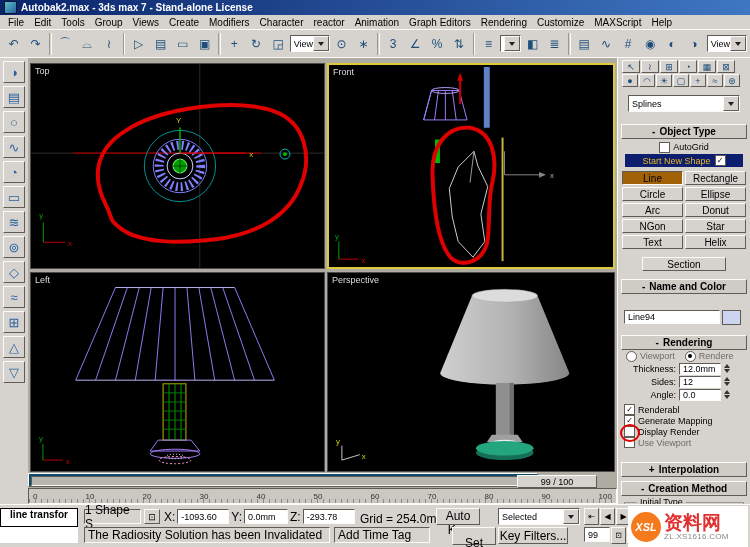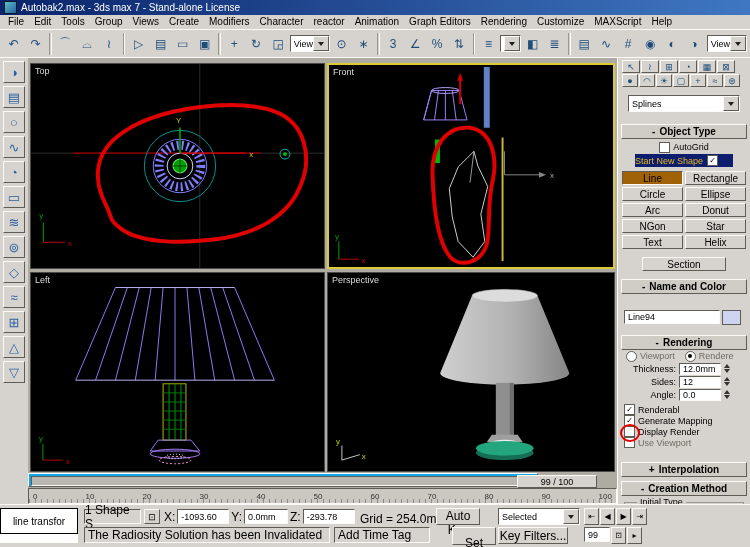--- a/index.html
+++ b/index.html
@@ -7,7 +7,7 @@
   .abs{position:absolute}
   .raised{border:1px solid;border-color:#fbfaf7 #5f5c55 #5f5c55 #fbfaf7;background:#d6d3ce}
   .sunken{border:1px solid;border-color:#5f5c55 #fbfaf7 #fbfaf7 #5f5c55}
-  .titlebar{left:0;top:0;width:750px;height:15px;background:linear-gradient(90deg,#0a246a,#3f77c2);color:#fff;display:flex;align-items:center;gap:4px;padding:0 4px;box-sizing:border-box;font-weight:normal}
+  .titlebar{left:0;top:0;width:750px;height:15px;background:linear-gradient(90deg,#0a246a,#3f77c2);color:#fff;display:flex;align-items:center;gap:4px;padding:0 4px;box-sizing:border-box;font-weight:bold}
   .appicon{width:11px;height:11px;background:linear-gradient(135deg,#58c0c8,#2a5f9f);border:1px solid #091830;flex:none}
   .menubar{left:0;top:15px;width:750px;height:14px;display:flex;padding-left:3px;box-sizing:border-box}
   .menubar span{padding:1px 5px;cursor:default}

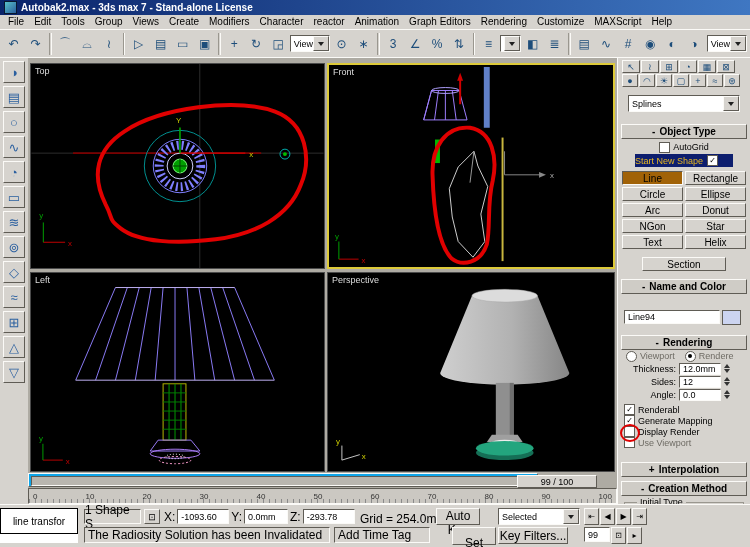--- a/index.html
+++ b/index.html
@@ -9,7 +9,7 @@
   .sunken{border:1px solid;border-color:#5f5c55 #fbfaf7 #fbfaf7 #5f5c55}
   .titlebar{left:0;top:0;width:750px;height:15px;background:linear-gradient(90deg,#0a246a,#3f77c2);color:#fff;display:flex;align-items:center;gap:4px;padding:0 4px;box-sizing:border-box;font-weight:bold}
   .appicon{width:11px;height:11px;background:linear-gradient(135deg,#58c0c8,#2a5f9f);border:1px solid #091830;flex:none}
-  .menubar{left:0;top:15px;width:750px;height:14px;display:flex;padding-left:3px;box-sizing:border-box}
+  .menubar{left:0;top:15px;width:750px;height:14px;display:flex;align-items:center;padding-left:3px;box-sizing:border-box}
   .menubar span{padding:1px 5px;cursor:default}
   .toolbar{left:0;top:29px;width:750px;height:28px;display:flex;align-items:center;padding:0 3px;gap:1px;border-top:1px solid #fbfaf7;box-sizing:border-box}
   .grp{display:flex;gap:1px}

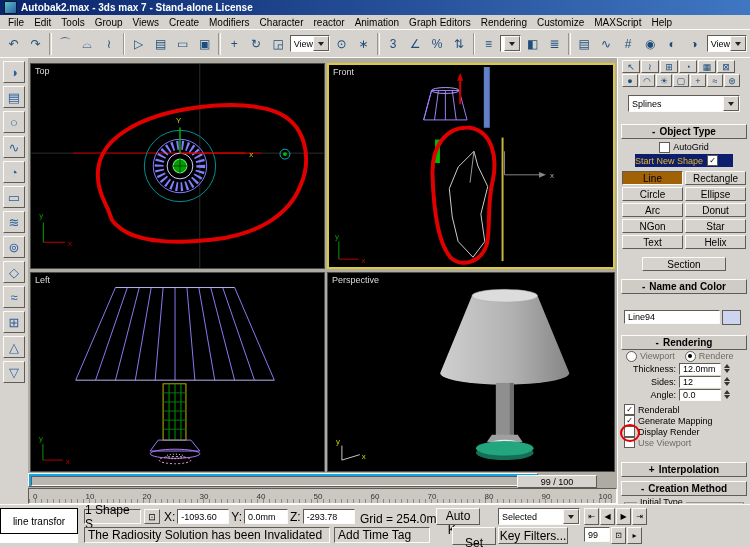--- a/index.html
+++ b/index.html
@@ -365,7 +365,7 @@
       <span>AutoGrid</span>
     </div>
     <div style="display:flex;justify-content:center;margin-top:1px">
-      <div style="width:98px;height:13px;background:#0d1e6e;color:#e8b820;display:flex;align-items:center;justify-content:flex-start;gap:4px;font-size:9px">
+      <div style="width:118px;height:13px;background:#0d1e6e;color:#e8b820;display:flex;align-items:center;justify-content:center;gap:4px;font-size:9px">
         <span>Start New Shape</span>
         <span class="cb">✓</span>
       </div>

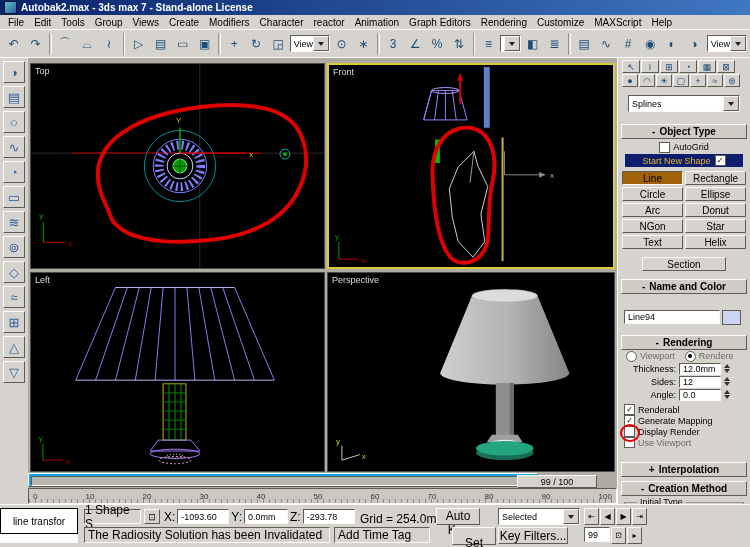--- a/index.html
+++ b/index.html
@@ -24,7 +24,7 @@
   .vp{position:absolute;background:#000;border:1px solid #4a4a4a;box-sizing:border-box}
   .vp.active{border:2px solid #ddca39}
   .vplabel{position:absolute;top:2px;left:4px;color:#dcdcdc;font-size:9px;z-index:2}
-  .timeslider{left:28px;top:473px;width:510px;height:14px;background:#0ea5e9;border:1px solid;border-color:#fbfaf7 #5f5c55 #5f5c55 #fbfaf7;box-sizing:border-box}
+  .timeslider{left:28px;top:473px;width:510px;height:14px;background:#0c4a6e;border:1px solid;border-color:#fbfaf7 #5f5c55 #5f5c55 #fbfaf7;box-sizing:border-box}
   .tstrack{position:absolute;left:2px;top:2px;right:2px;height:8px;background:#b9b6af;border:1px solid;border-color:#5f5c55 #fbfaf7 #fbfaf7 #5f5c55}
   .tshandle{position:absolute;left:488px;top:1px;width:78px;height:11px;background:#d6d3ce;border:1px solid;border-color:#fbfaf7 #5f5c55 #5f5c55 #fbfaf7;display:flex;align-items:center;justify-content:center;font-size:9px}
   .trackbar{left:28px;top:488px;width:589px;height:16px;background:#cbc8c2;border:1px solid;border-color:#5f5c55 #fbfaf7 #fbfaf7 #5f5c55;box-sizing:border-box;display:flex;justify-content:space-between;align-items:center;padding:0 4px;font-size:8px;color:#333;

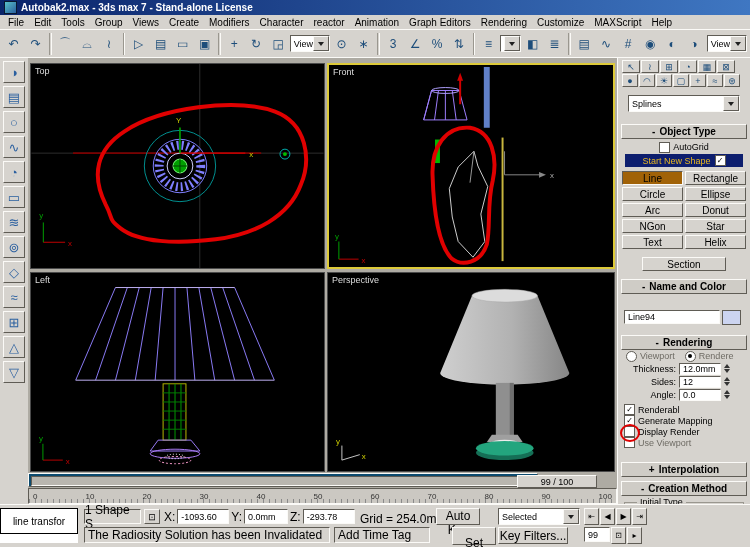--- a/index.html
+++ b/index.html
@@ -473,7 +473,7 @@
 
   <div class="abs statusbar">
     <div class="abs" style="left:0;top:21px;width:78px;height:17px;background:#fff"></div>
-    <div class="abs" style="left:0;top:3px;width:78px;height:26px;background:#fff;border:1px solid #000;display:flex;align-items:center;justify-content:center;font-weight:normal;box-sizing:border-box">
+    <div class="abs" style="left:0;top:3px;width:78px;height:19px;background:#fff;border:1px solid #000;display:flex;align-items:flex-start;justify-content:center;font-weight:bold;box-sizing:border-box">
       <span>line transfor</span>
     </div>
 

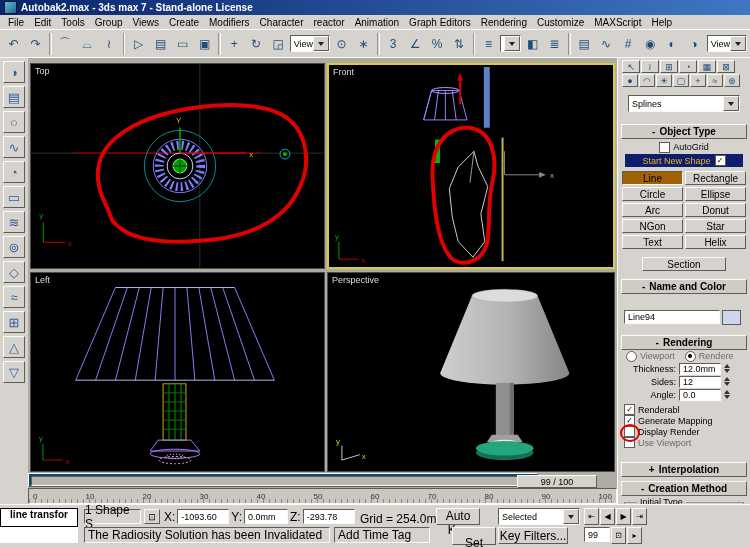--- a/index.html
+++ b/index.html
@@ -525,6 +525,13 @@
         </span>
     </div>
 
+    <div class="wm">
+      <span class="wmlogo">XSL</span>
+      <span style="display:flex;flex-direction:column">
+        <span class="wmcn">资料网</span>
+        <span class="wmurl">ZL.XS1616.COM</span>
+      </span>
+    </div>
   </div>
 
 </div>

